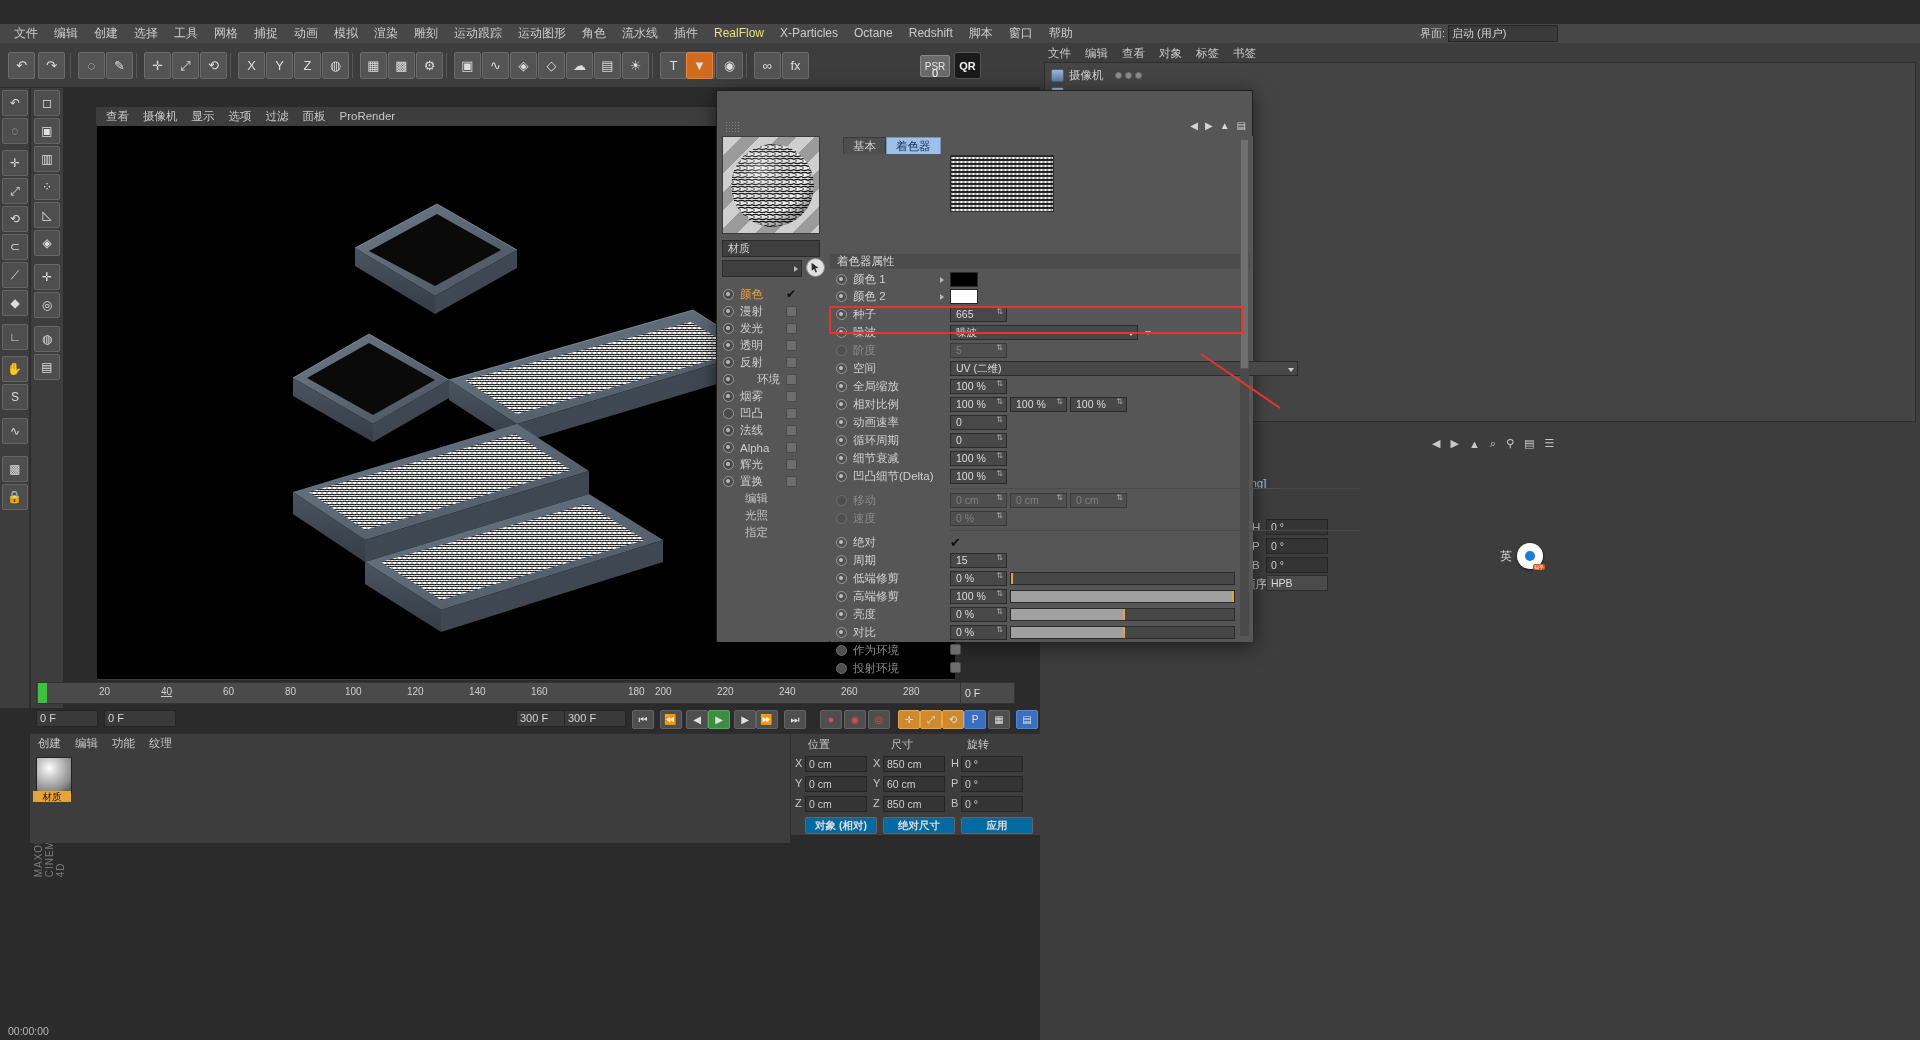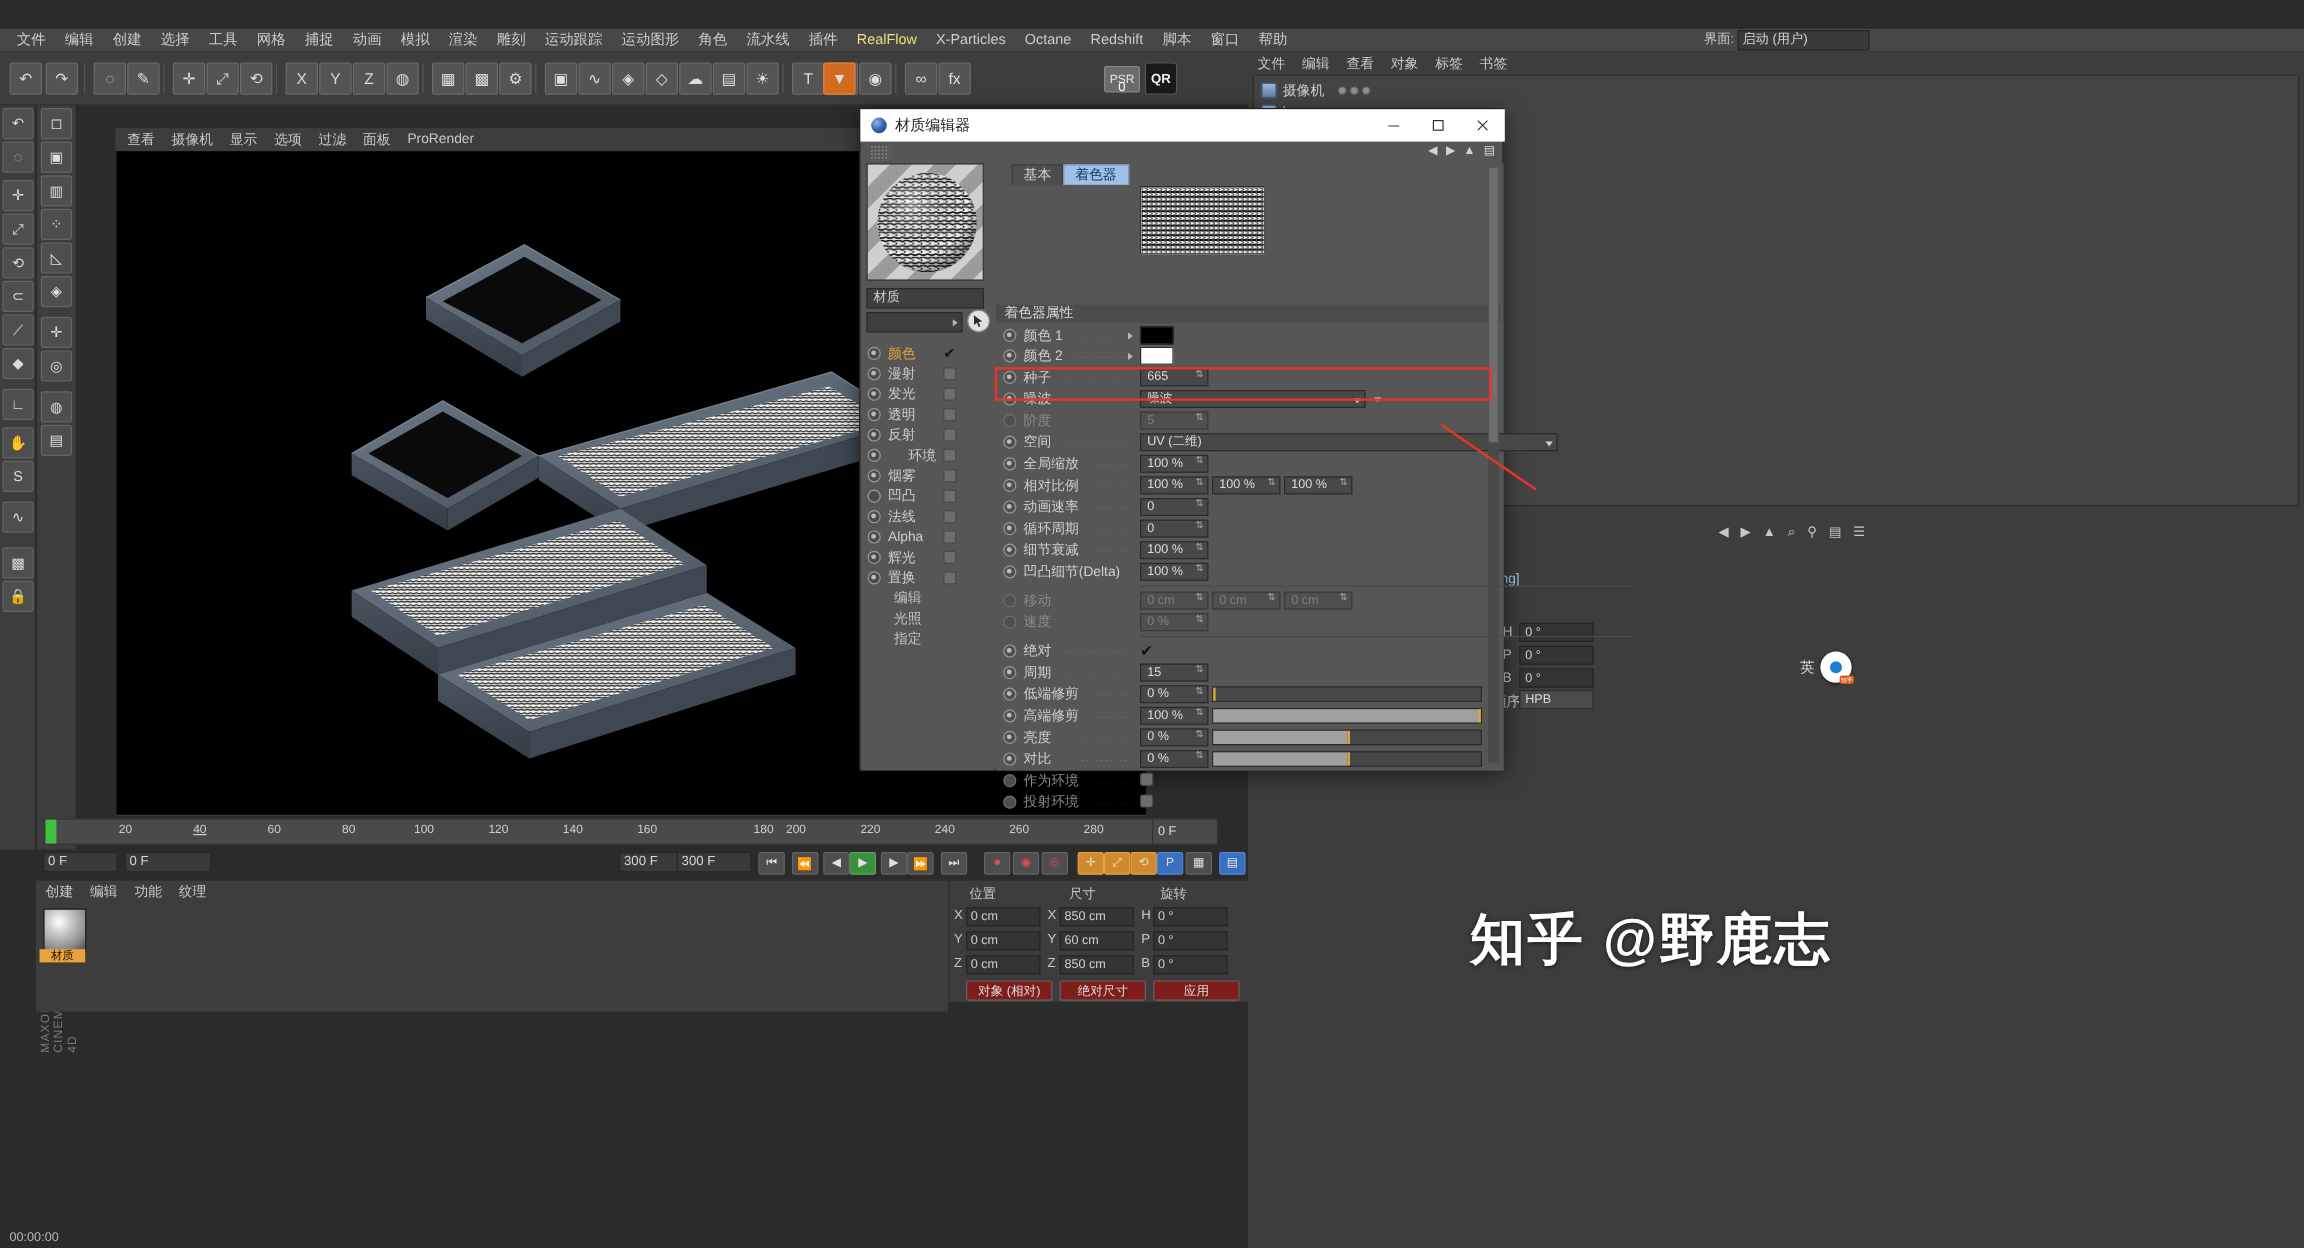--- a/index.html
+++ b/index.html
@@ -694,28 +694,6 @@
 
   <div class="medlg">
 
-    <div class="medlg-title">
-      <span class="logo"></span>
-      <span class="t">材质编辑器</span>
-      <span class="medlg-wbtns">
-        <span class="medlg-wbtn">
-          <svg width="11" height="11">
-              <line x1="1" y1="6" x2="10" y2="6" stroke="#333" stroke-width="1"></line>
-            </svg>
-        </span>
-        <span class="medlg-wbtn">
-          <svg width="11" height="11">
-              <rect x="1.5" y="1.5" width="8" height="8" fill="none" stroke="#333" stroke-width="1"></rect>
-            </svg>
-        </span>
-        <span class="medlg-wbtn">
-          <svg width="11" height="11">
-              <line x1="1.5" y1="1.5" x2="9.5" y2="9.5" stroke="#333" stroke-width="1"></line>
-              <line x1="9.5" y1="1.5" x2="1.5" y2="9.5" stroke="#333" stroke-width="1"></line>
-            </svg>
-        </span>
-      </span>
-    </div>
 
     <div class="medlg-grip"></div>
     <div class="medlg-navicons">

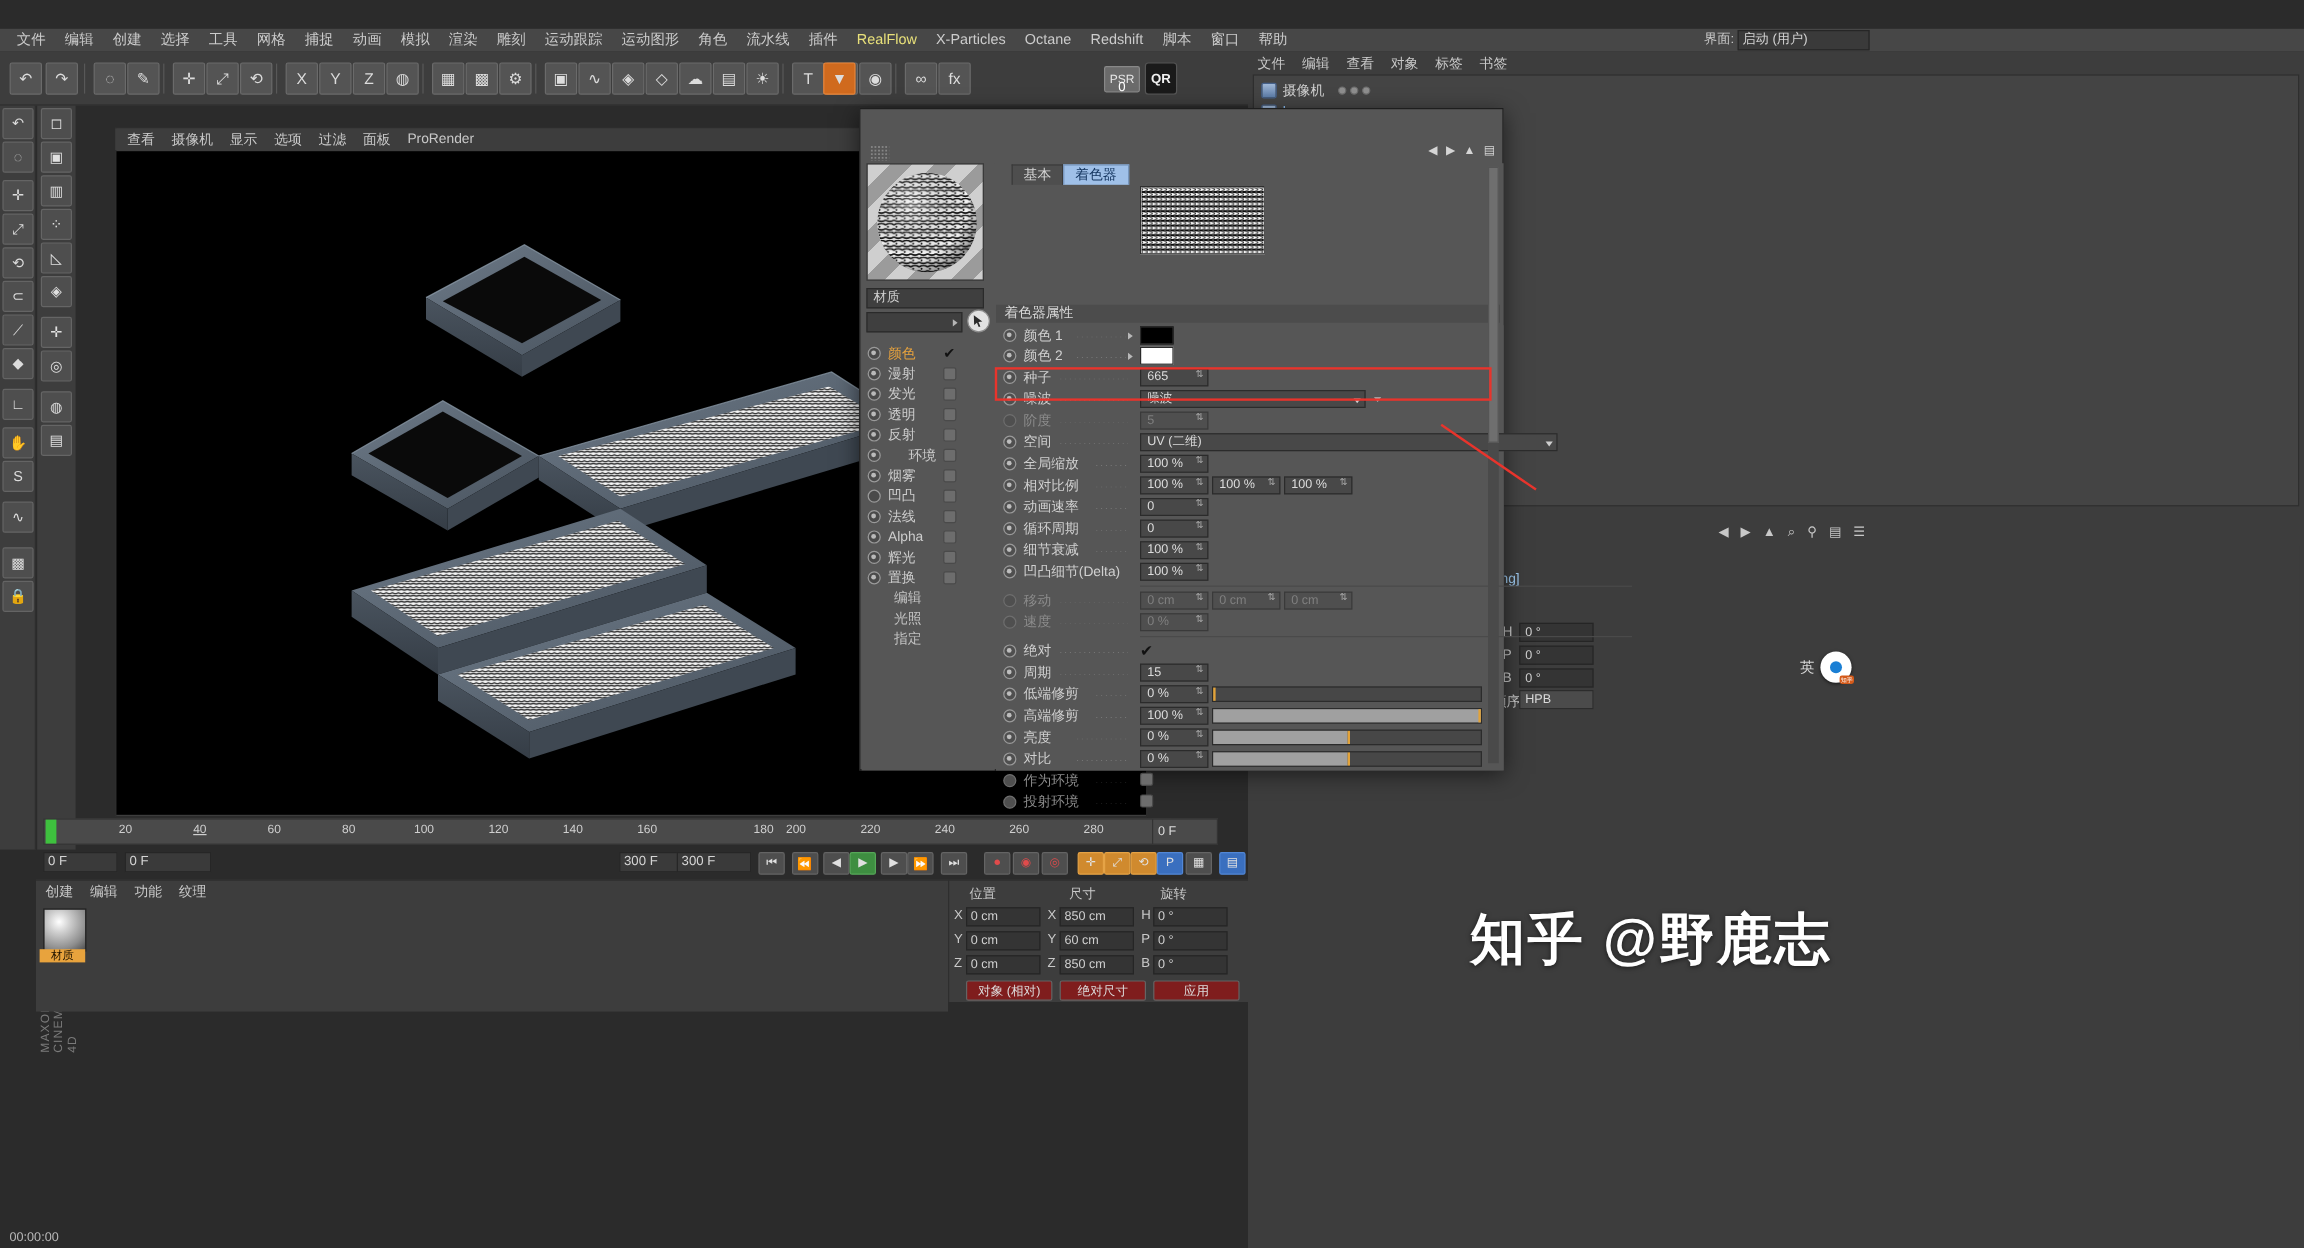--- a/index.html
+++ b/index.html
@@ -689,7 +689,6 @@
     </span>
   </div>
 
-  <div class="watermark">知乎 @野鹿志</div>
   <div class="statusbar">00:00:00</div>
 
   <div class="medlg">

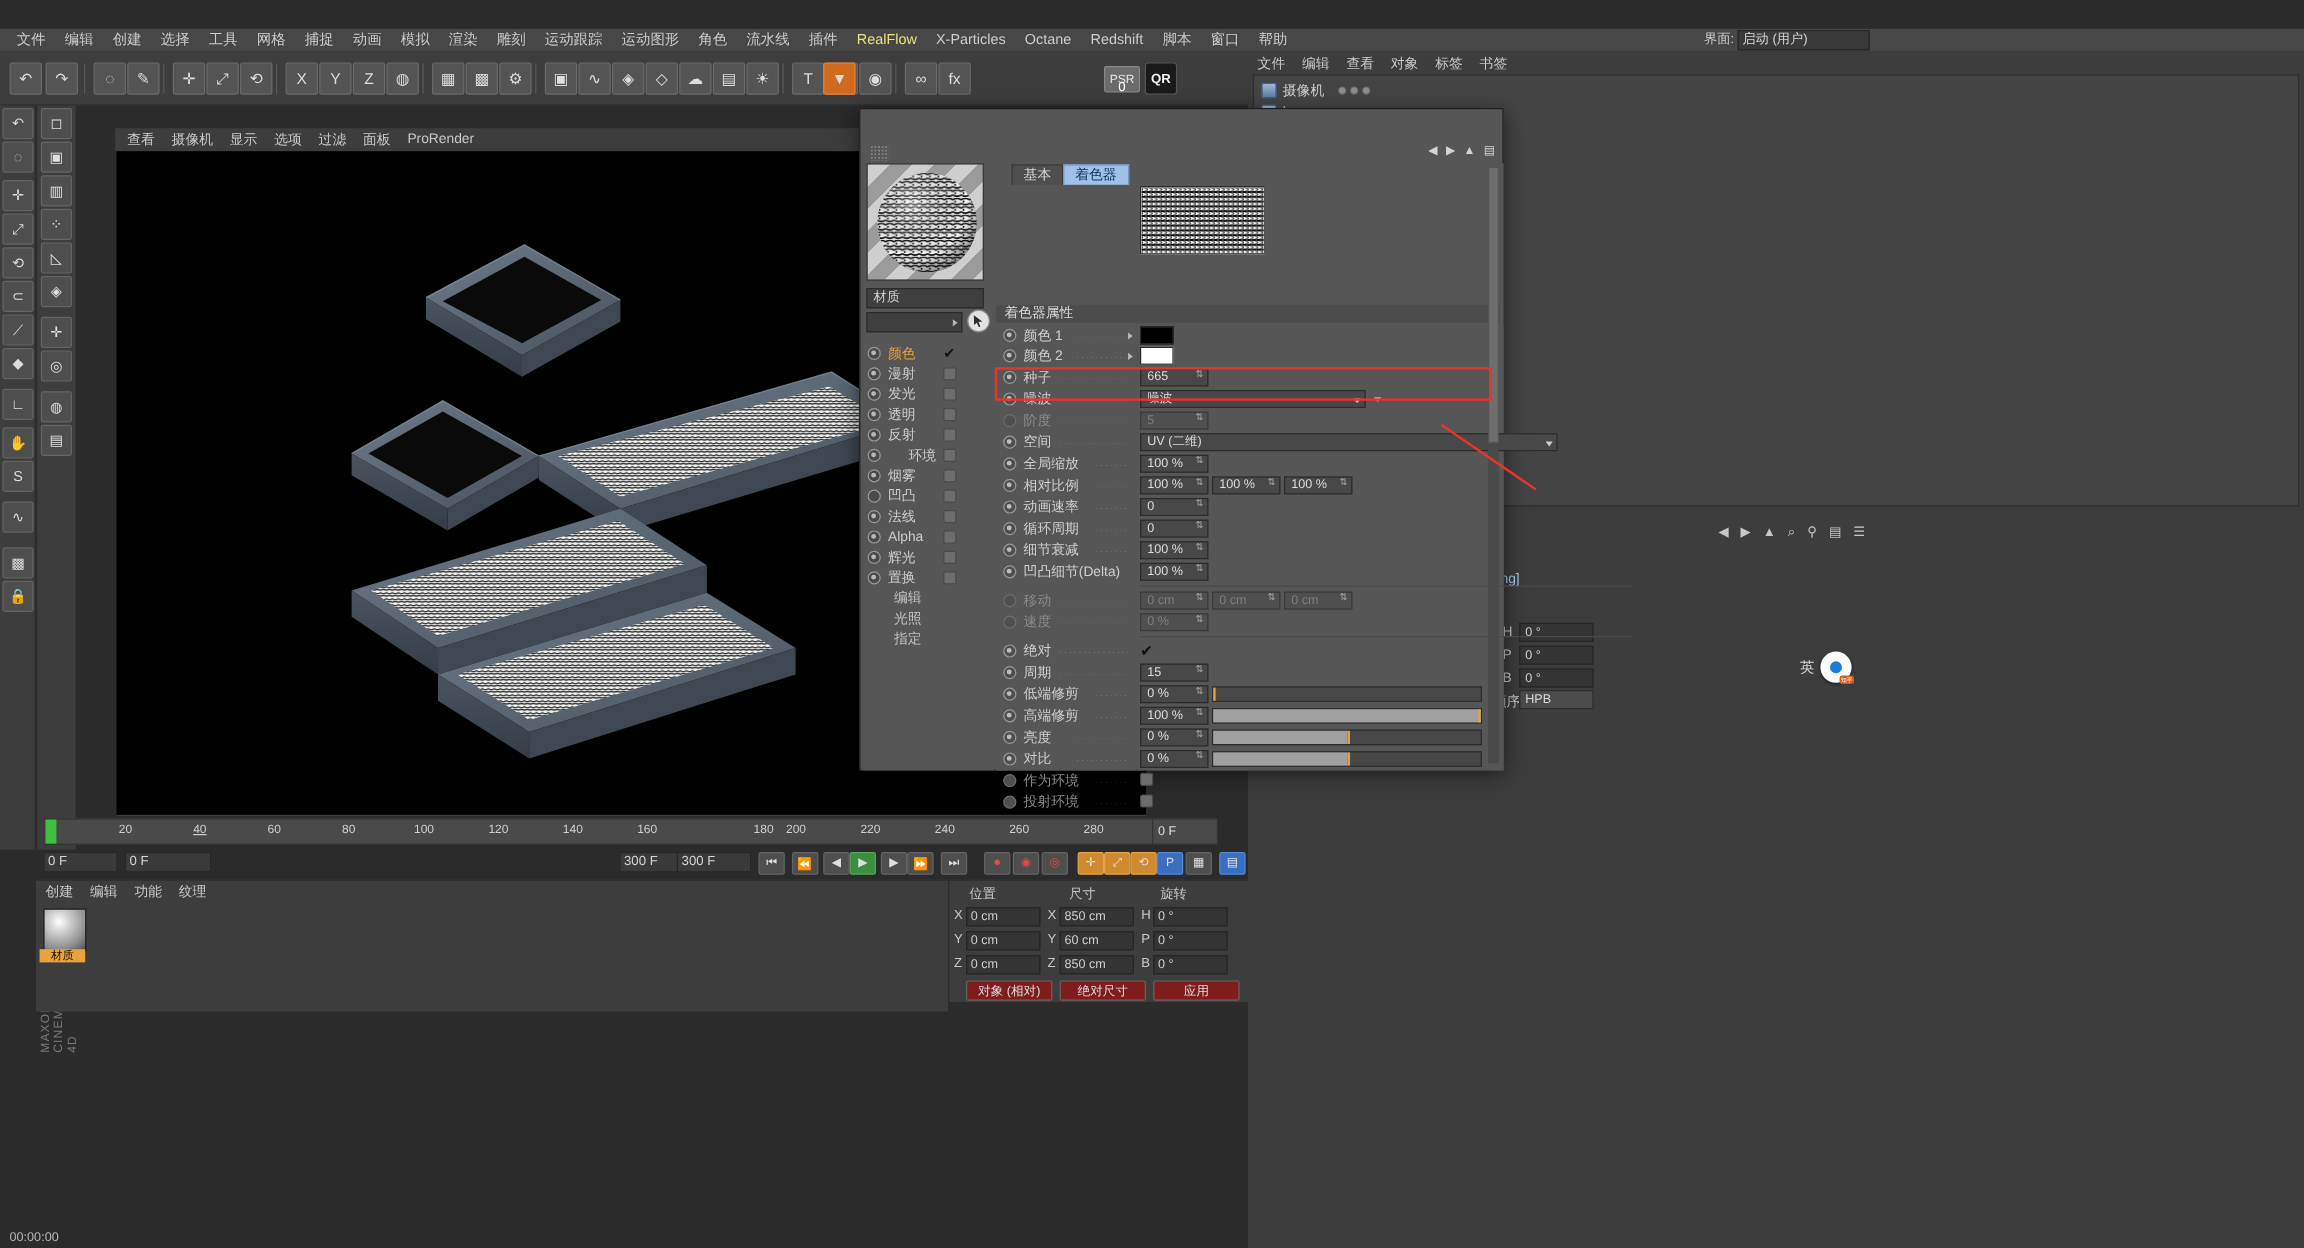--- a/index.html
+++ b/index.html
@@ -158,9 +158,9 @@
     color: #cfcfcf; font-size: 10.5px; line-height: 14px; padding-left: 3px;
   }
   .cp-btn {
-    position: absolute; height: 17px; background: #7f1d1d; border: 1px solid #646464;
+    position: absolute; height: 17px; background: #0369a1; border: 1px solid #646464;
     color: #ddd; font-size: 10.5px; display: flex; align-items: center;
-    justify-content: center; border-radius: 2px;
+    justify-content: center; border-radius: 2px; font-weight: bold;
   }
 
   

